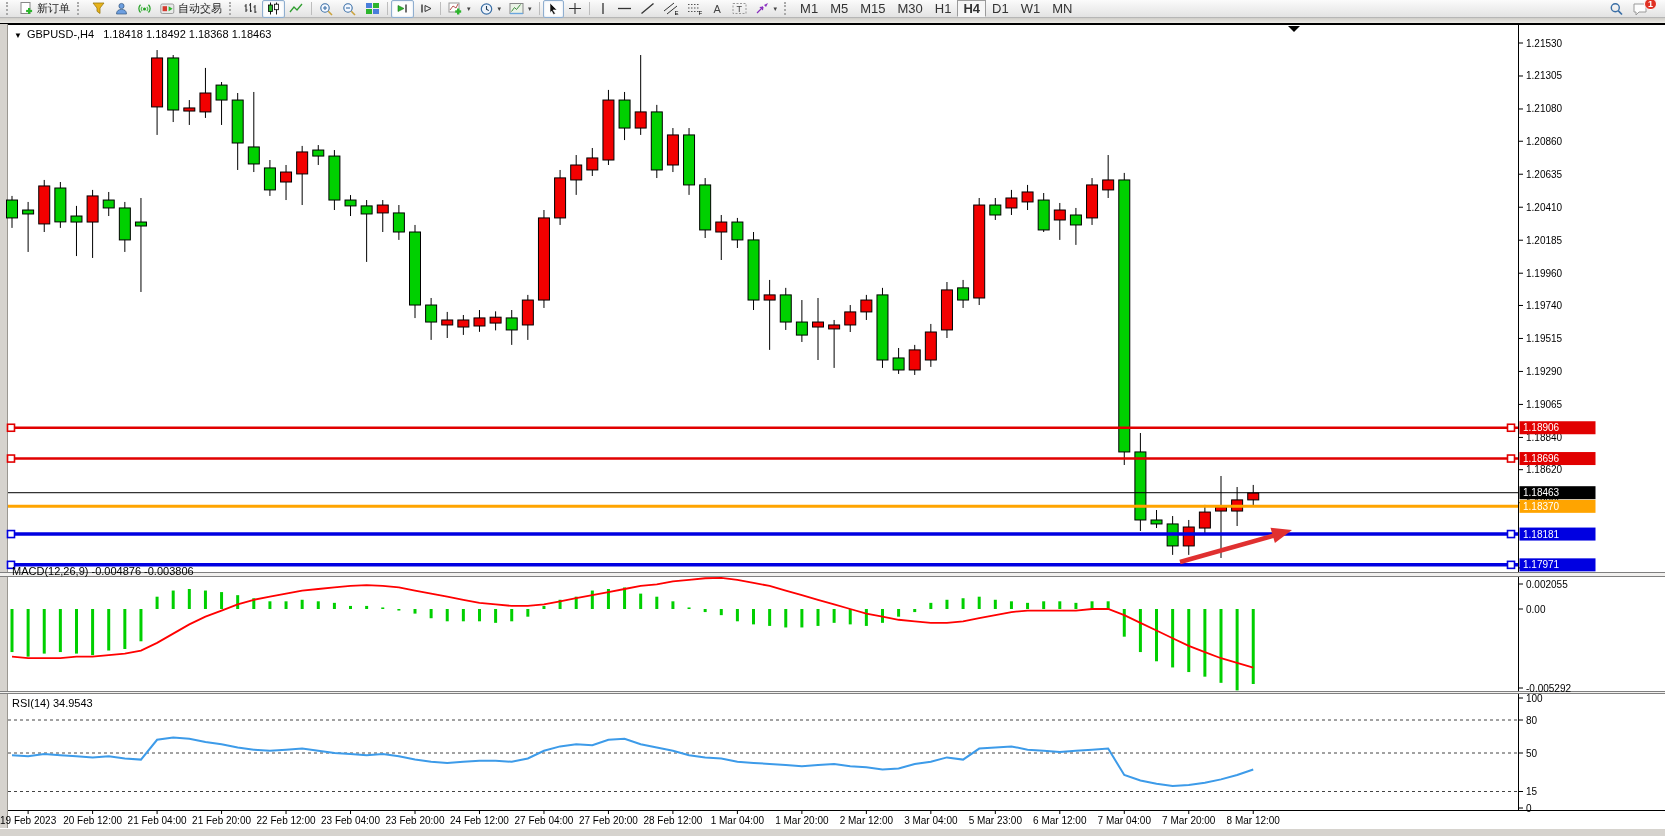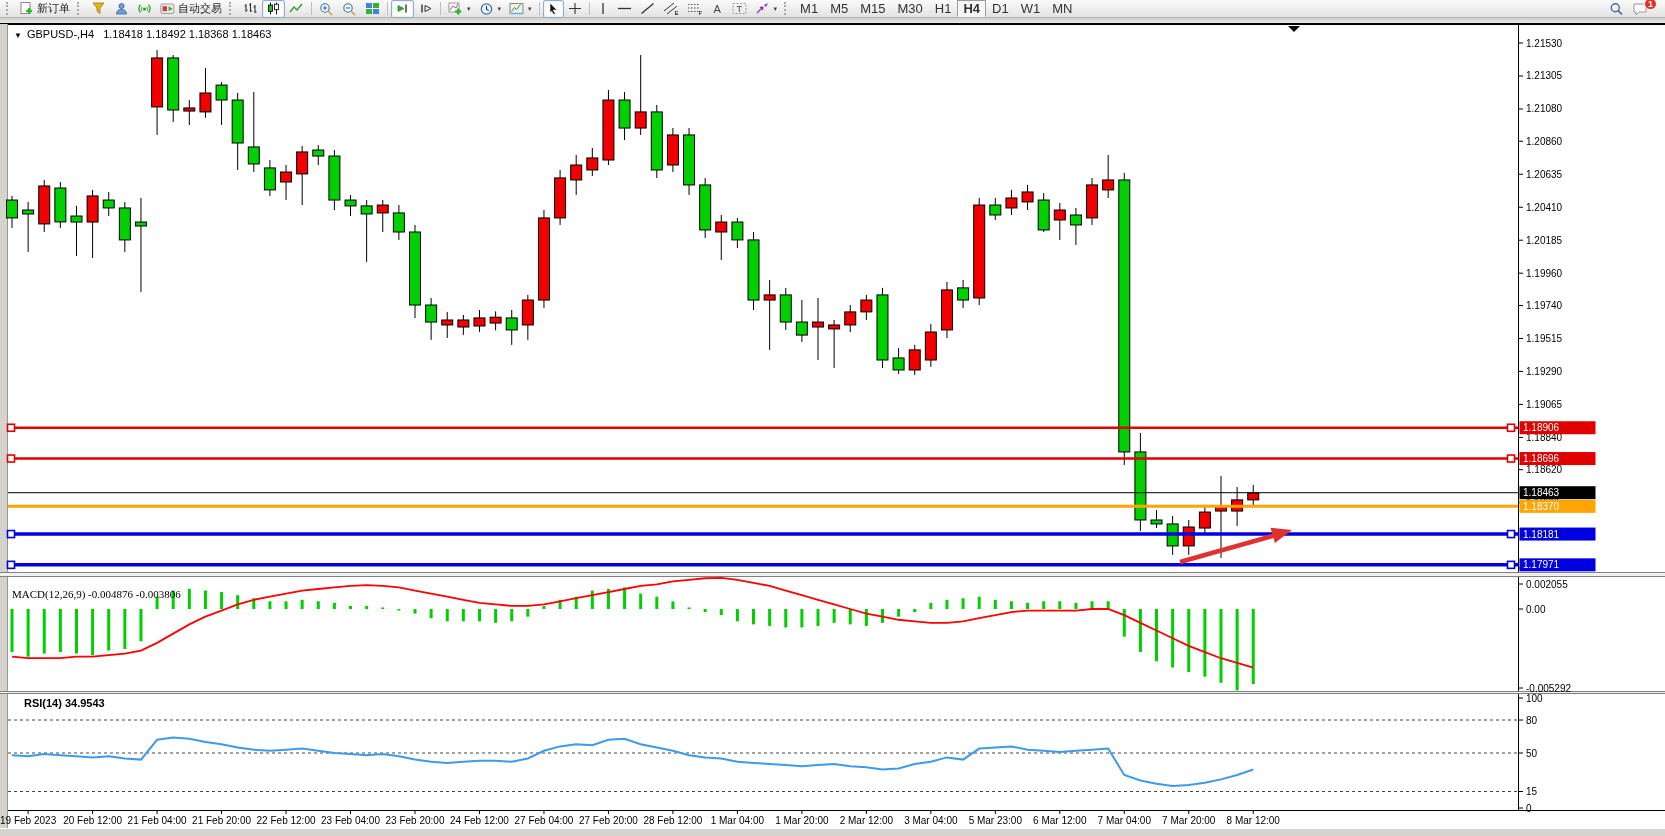--- a/index.html
+++ b/index.html
@@ -625,7 +625,7 @@
   <div id="title-overlay" class="overlay" style="left:14px;top:28px;">
     <span class="tri">▼</span><span>GBPUSD-,H4</span><span class="ohlc">1.18418 1.18492 1.18368 1.18463</span>
   </div>
-  <div class="overlay" style="left:12px;top:588px;font-family:Liberation Serif, serif;">MACD(12,26,9) -0.004876 -0.003806</div>
+  <div class="overlay" style="left:12px;top:565px;">MACD(12,26,9) -0.004876 -0.003806</div>
   <div class="overlay" style="left:24px;top:697px;font-weight:bold;">RSI(14) 34.9543</div>
 
 </div>

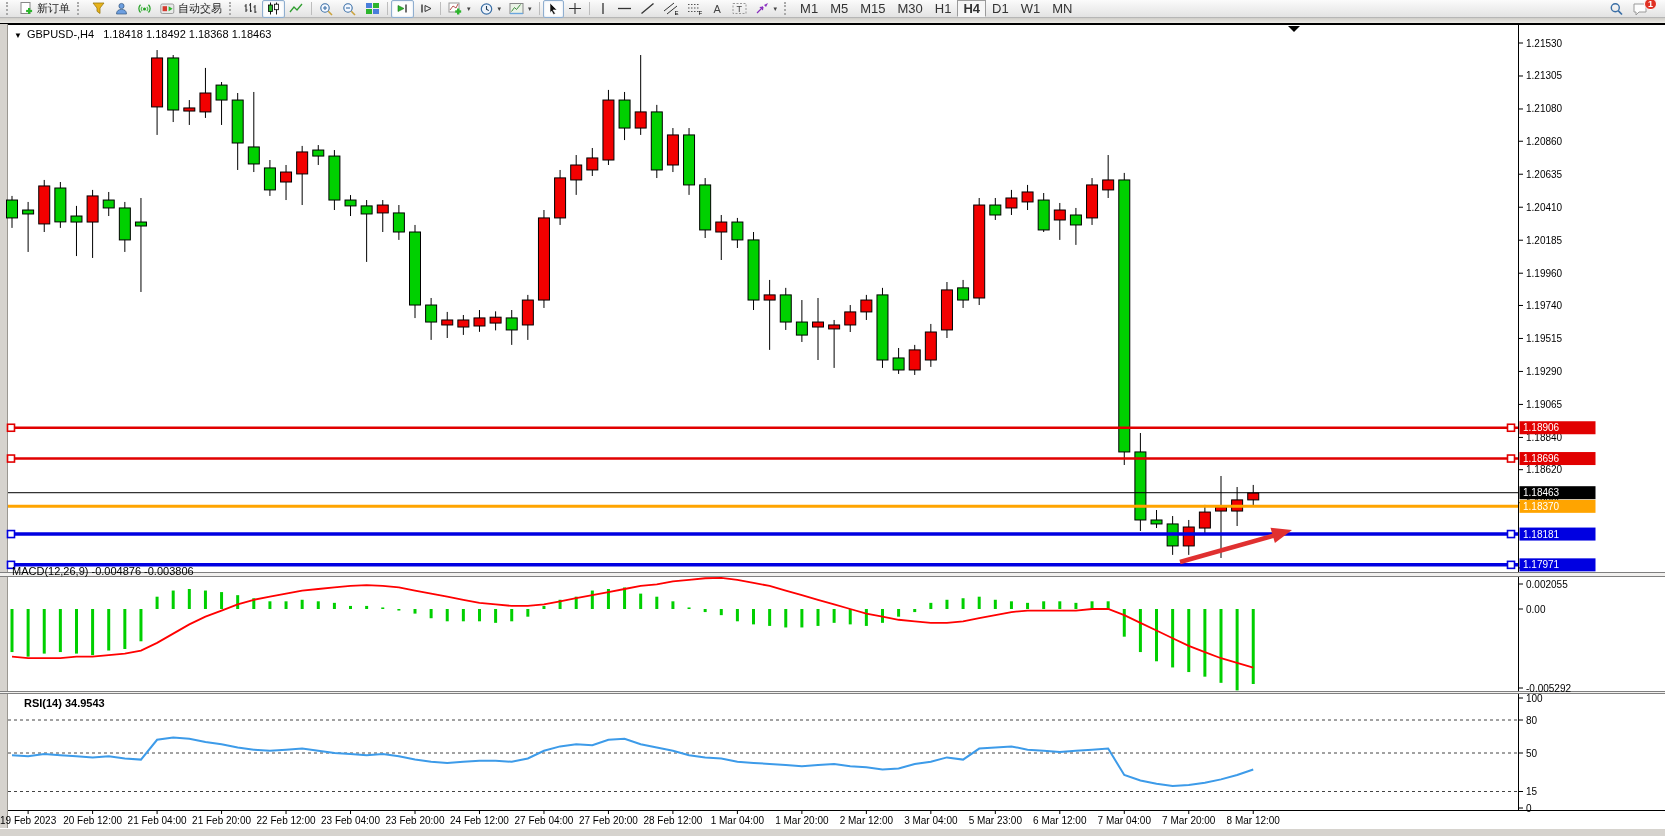--- a/index.html
+++ b/index.html
@@ -626,7 +626,7 @@
     <span class="tri">▼</span><span>GBPUSD-,H4</span><span class="ohlc">1.18418 1.18492 1.18368 1.18463</span>
   </div>
   <div class="overlay" style="left:12px;top:565px;">MACD(12,26,9) -0.004876 -0.003806</div>
-  <div class="overlay" style="left:24px;top:697px;font-weight:bold;">RSI(14) 34.9543</div>
+  <div class="overlay" style="left:12px;top:697px;">RSI(14) 34.9543</div>
 
 </div>
 

